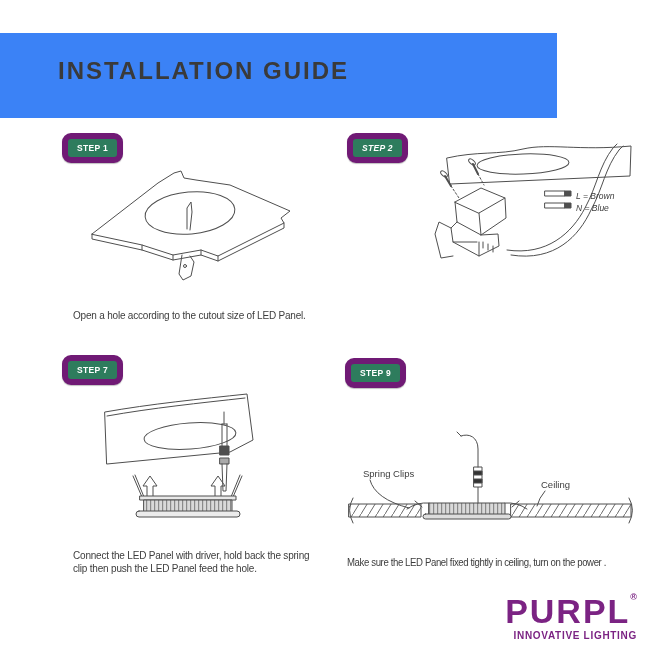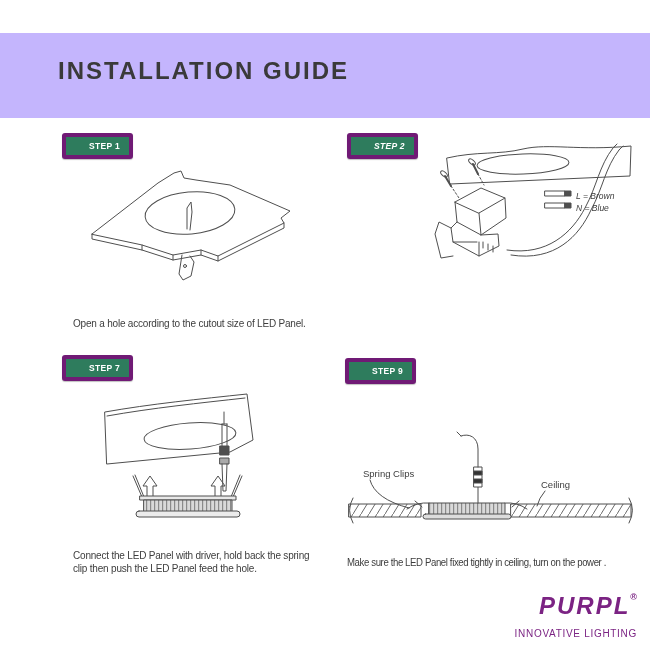--- a/index.html
+++ b/index.html
@@ -9,8 +9,8 @@
     font-family:"Liberation Sans", sans-serif; overflow:hidden;
   }
   .header-band {
-    position:absolute; left:0; top:33px; width:650px; height:85px;
-    background:#c4b5fd;
+    position:absolute; left:0; top:33px; width:557px; height:85px;
+    background:#3b82f6;
   }
   .page-title {
     position:absolute; left:58px; top:24px;

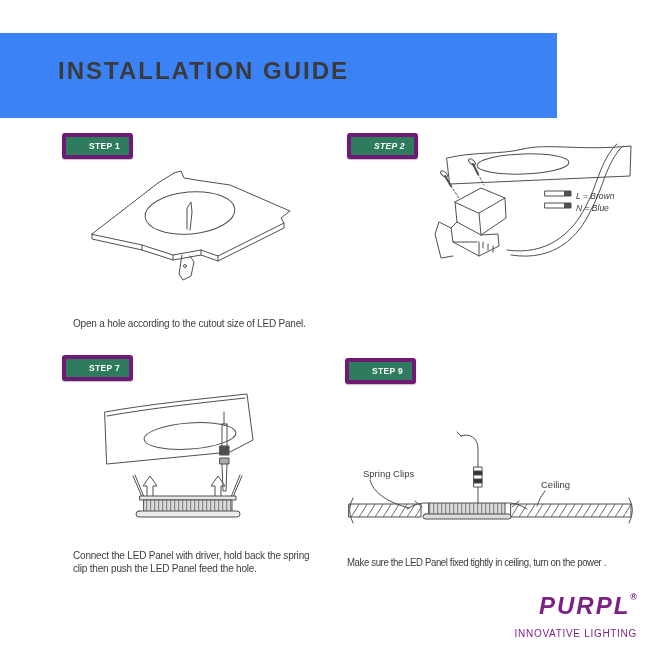--- a/index.html
+++ b/index.html
@@ -19,9 +19,9 @@
   .step { position:absolute; }
   .step-badge {
     position:absolute; left:0; top:0; display:inline-block;
-    background:#2e7c5d; border:4px solid #701a75; border-radius:3px;
+    background:#2e7c5d; border:6px solid #701a75; border-radius:9px;
     color:#ffffff; font-size:8.5px; font-weight:bold; letter-spacing:0.3px;
-    padding:4px 9px 4px 23px; box-shadow:0 1px 1px rgba(0,0,0,0.25);
+    padding:4px 9px 4px 9px; box-shadow:0 1px 1px rgba(0,0,0,0.25);
   }
   #step1 { left:62px;  top:133px; width:280px; height:215px; }
   #step2 { left:347px; top:133px; width:297px; height:215px;font-style:italic; }

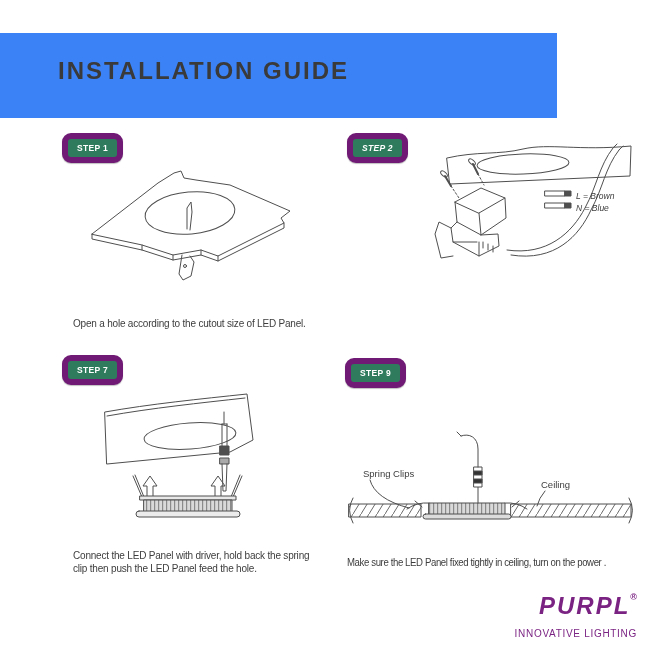--- a/index.html
+++ b/index.html
@@ -36,7 +36,7 @@
     position:absolute; font-size:10px; letter-spacing:-0.2px;
     color:#3d3d3d; line-height:1.33;
   }
-  #cap1 { left:11px; top:176px; width:270px; white-space:nowrap;margin-top:8px; }
+  #cap1 { left:11px; top:176px; width:270px; white-space:nowrap; }
   #cap2 { left:11px; top:155px; width:288px; }
   #cap3 { left:11px; top:194px; width:244px; }
   #cap4 { left:2px;  top:198px; width:300px; white-space:nowrap;

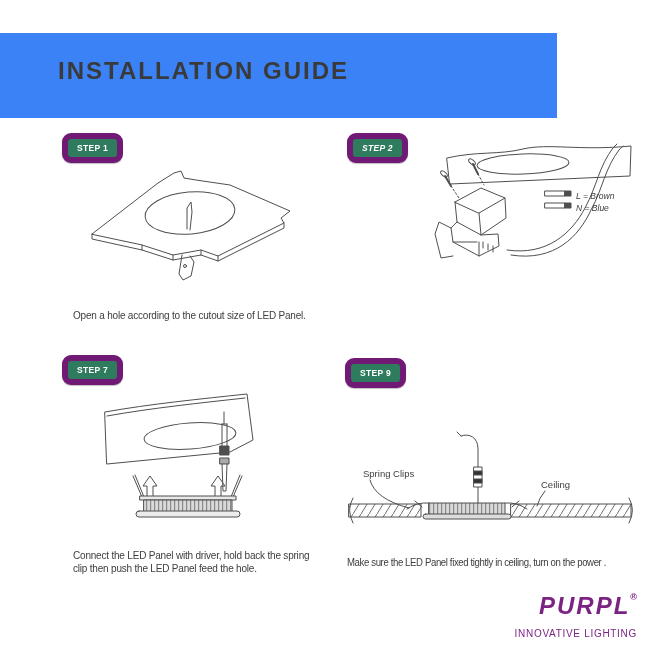--- a/index.html
+++ b/index.html
@@ -43,8 +43,8 @@
           letter-spacing:-0.4px; transform:scaleX(0.96); transform-origin:left; }
   .logo { position:absolute; right:13px; top:594px; text-align:right; }
   .logo-brand {
-    font-size:24px; font-weight:bold; letter-spacing:2px;
-    color:#7b2383; line-height:1;font-style:italic;
+    font-size:34px; font-weight:bold; letter-spacing:2px;
+    color:#7b2383; line-height:1;
   }
   .logo-reg { font-size:9px; font-weight:bold; color:#7b2383;
     vertical-align:top; position:relative; top:-2px; letter-spacing:0; }

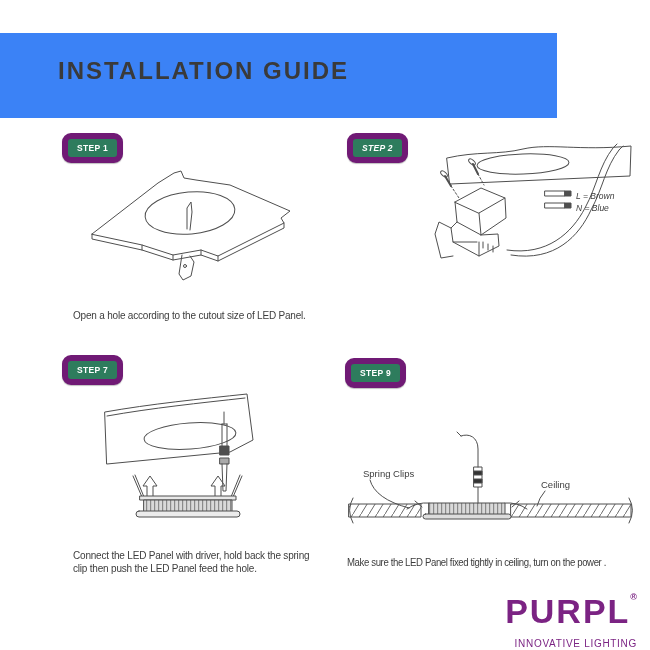--- a/index.html
+++ b/index.html
@@ -49,8 +49,8 @@
   .logo-reg { font-size:9px; font-weight:bold; color:#7b2383;
     vertical-align:top; position:relative; top:-2px; letter-spacing:0; }
   .logo-tagline {
-    font-size:10px; font-weight:normal; letter-spacing:0.7px;
-    color:#7b2383; margin-top:10px;
+    font-size:10px; font-weight:bold; letter-spacing:0.7px;
+    color:#7b2383; margin-top:2px;
   }
   svg text { font-family:"Liberation Sans", sans-serif; fill:#3d3d3d; }
 </style>

